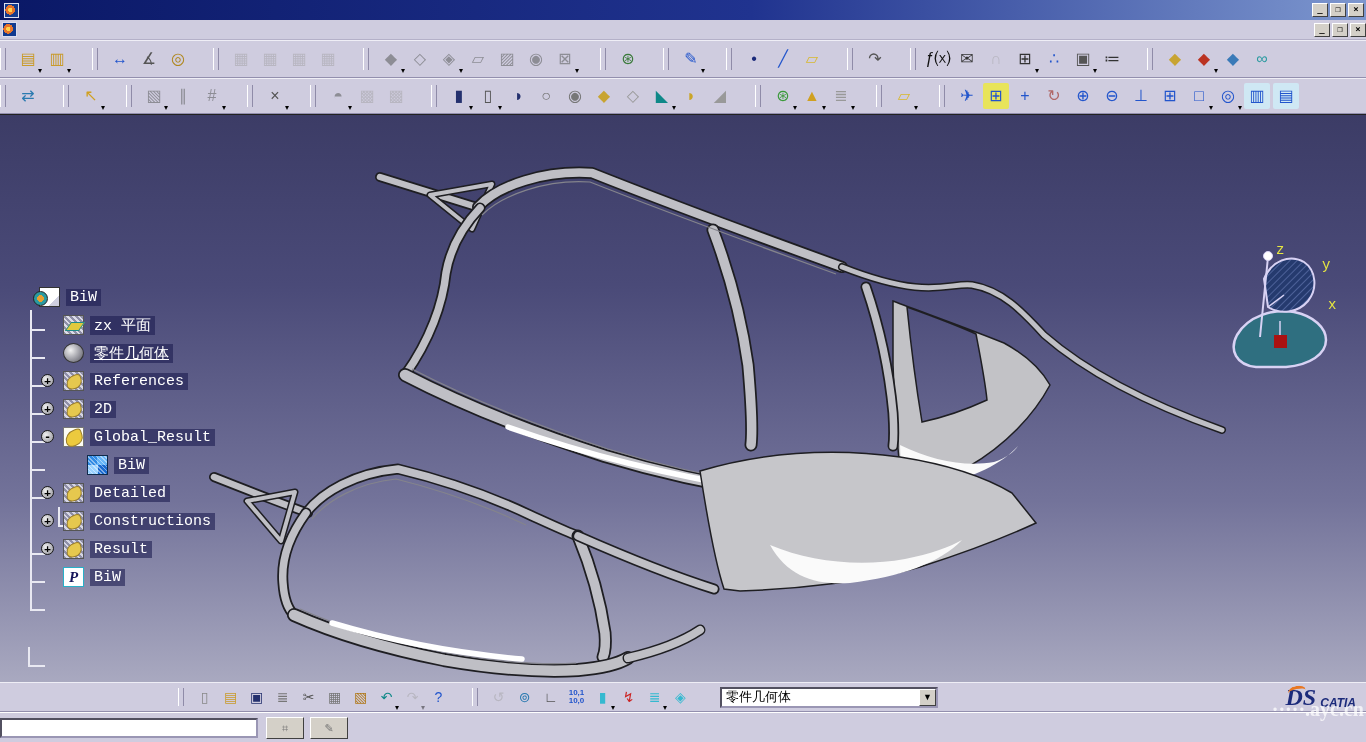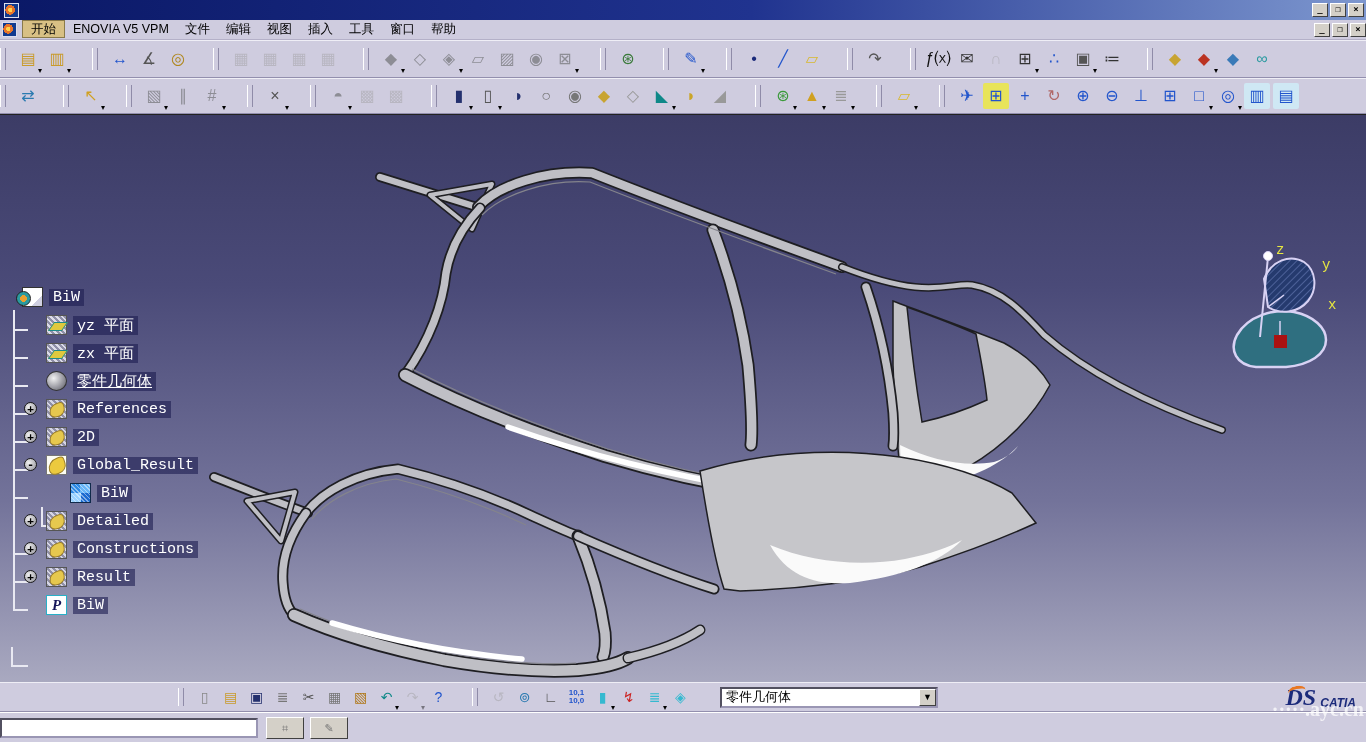--- a/index.html
+++ b/index.html
@@ -127,7 +127,6 @@
 
   <div id="menubar">
     <span class="appicon"></span>
-    <span id="menu-items"><span class="mitem active">开始</span><span class="mitem">ENOVIA V5 VPM</span><span class="mitem">文件</span><span class="mitem">编辑</span><span class="mitem">视图</span><span class="mitem">插入</span><span class="mitem">工具</span><span class="mitem">窗口</span><span class="mitem">帮助</span></span>
     <span class="spacer"></span>
     <span class="wbtn">_</span>
     <span class="wbtn">❐</span>

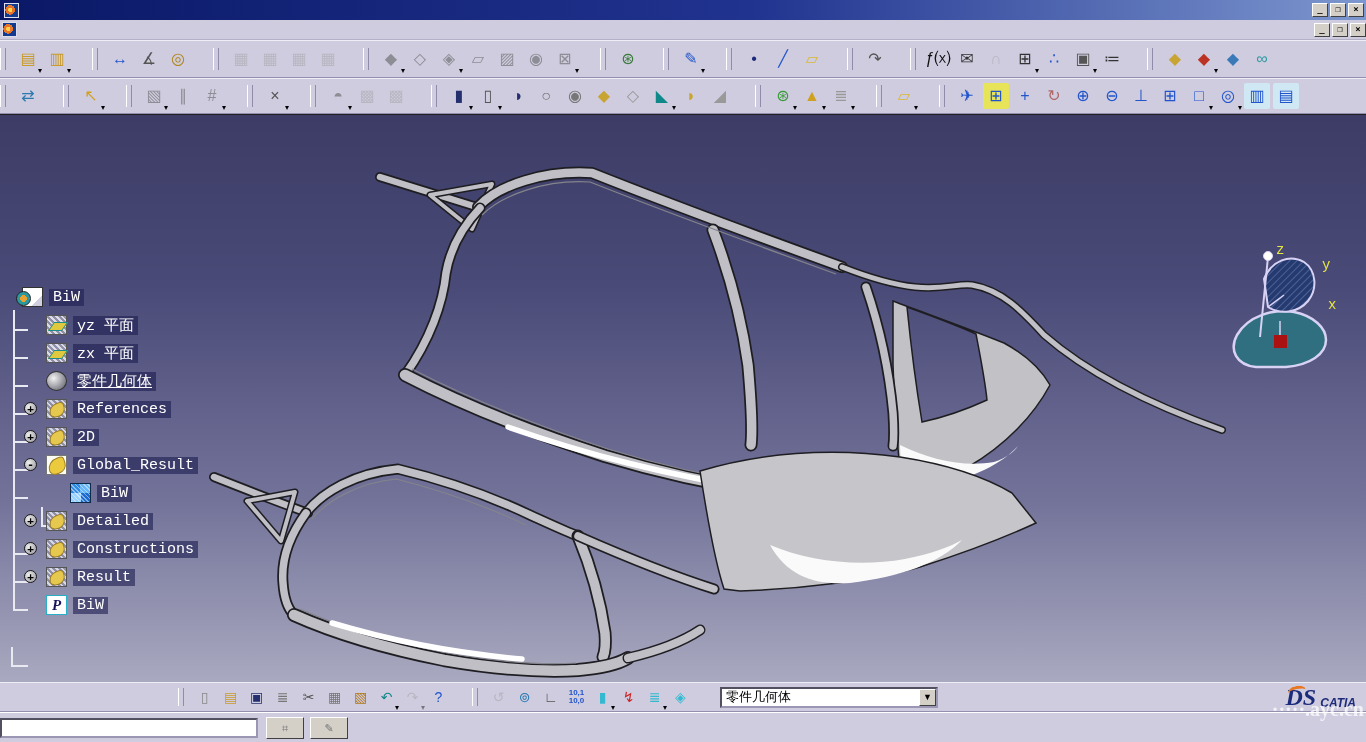--- a/index.html
+++ b/index.html
@@ -51,7 +51,7 @@
   .inl{fill:none;stroke:#84848c;stroke-width:1.2;}
 
   
-  #tree{position:absolute;left:0;top:168px;width:260px;color:#fff;
+  #tree{position:absolute;left:17px;top:168px;width:260px;color:#fff;
     font-family:"Liberation Mono","DejaVu Sans Mono",monospace;font-size:15px;padding-left:18px;}
   .trow{position:relative;height:28px;display:flex;align-items:center;}
   .trow.d0{padding-left:4px;} .trow.d1{padding-left:28px;} .trow.d2{padding-left:52px;}

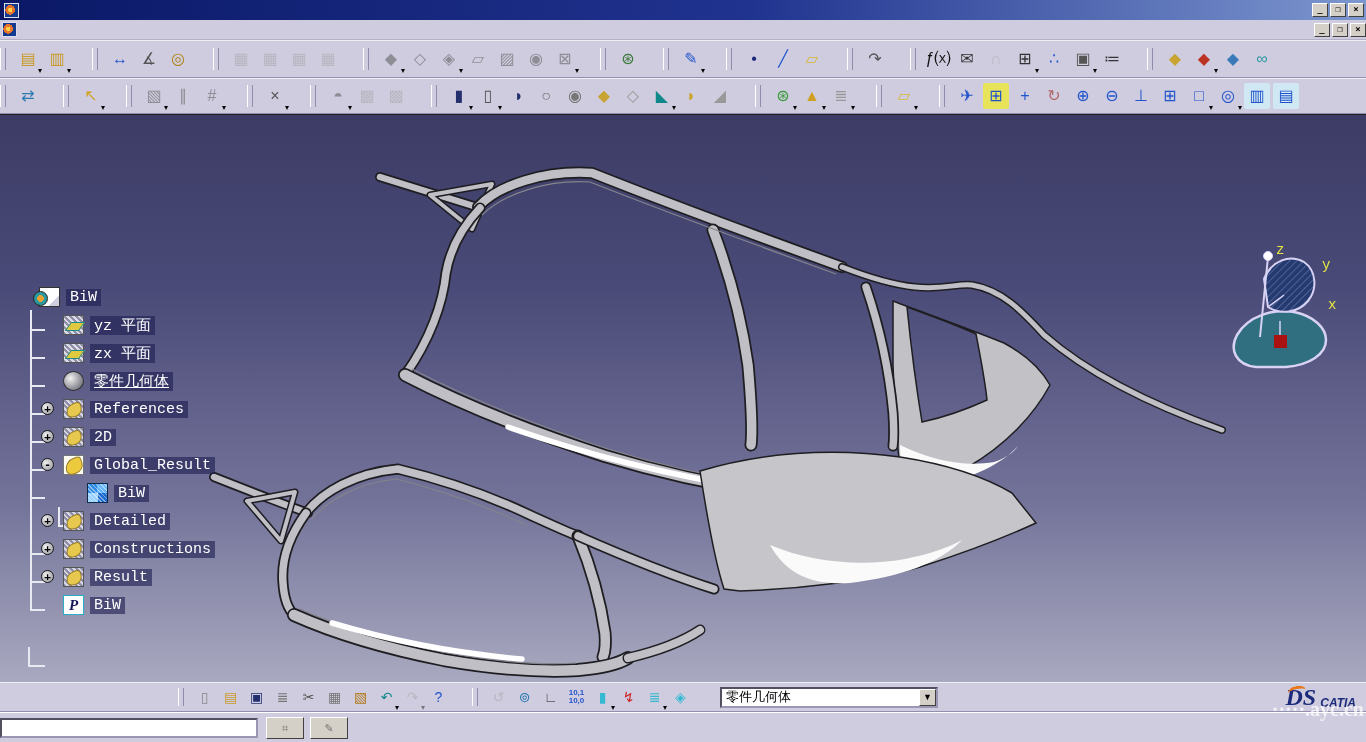--- a/index.html
+++ b/index.html
@@ -510,10 +510,6 @@
           </div>
           <div class="trow d1">
             <span class="ticon ticon-plane"></span>
-            <span class="tlabel">yz 平面</span>
-          </div>
-          <div class="trow d1">
-            <span class="ticon ticon-plane"></span>
             <span class="tlabel">zx 平面</span>
           </div>
           <div class="trow d1">

